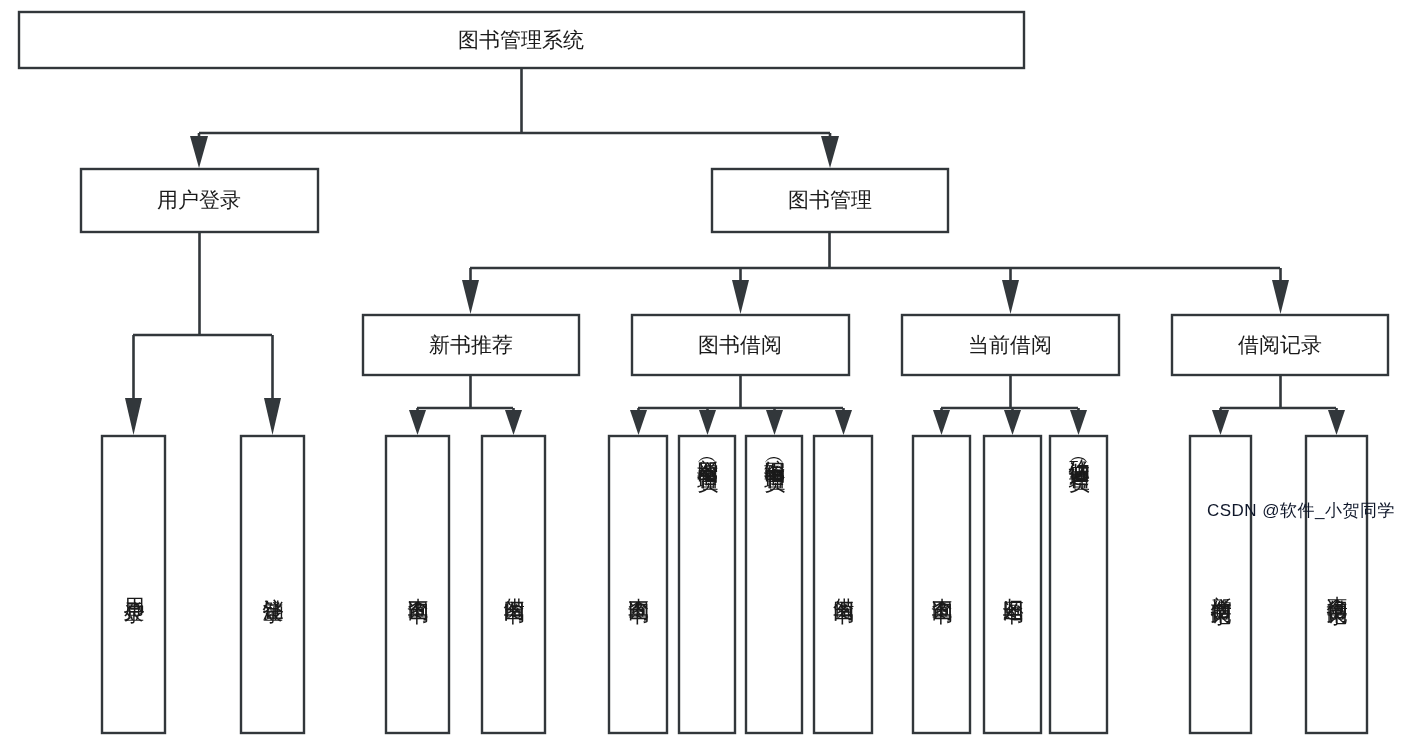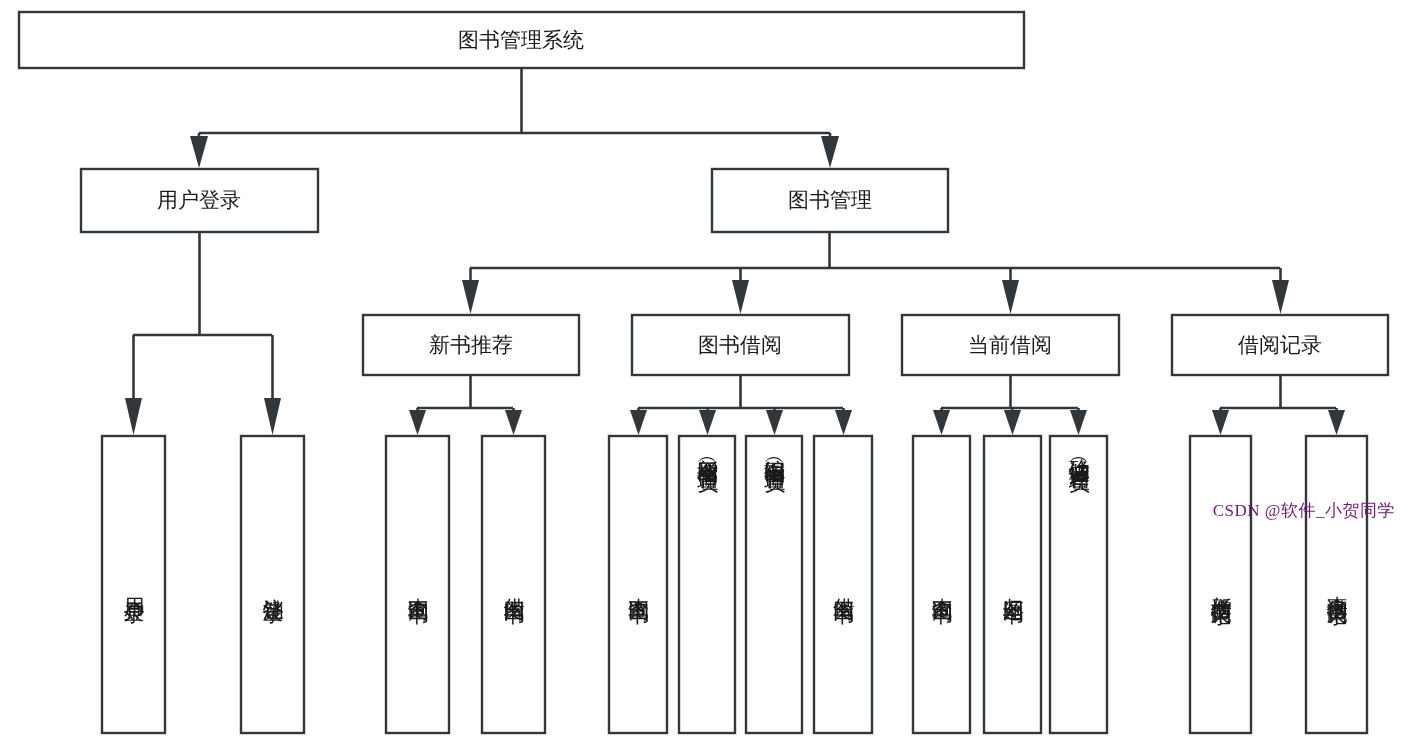--- a/index.html
+++ b/index.html
@@ -72,9 +72,9 @@
     position: absolute;
     right: 10px;
     bottom: 6px;
-    font-family: Liberation Serif, serif;
+    font-family: Liberation Sans, sans-serif;
     font-size: 17px;
-    color: #701a75;
+    color: #0f172a;
     white-space: nowrap;
     letter-spacing: 0.5px;
   }

